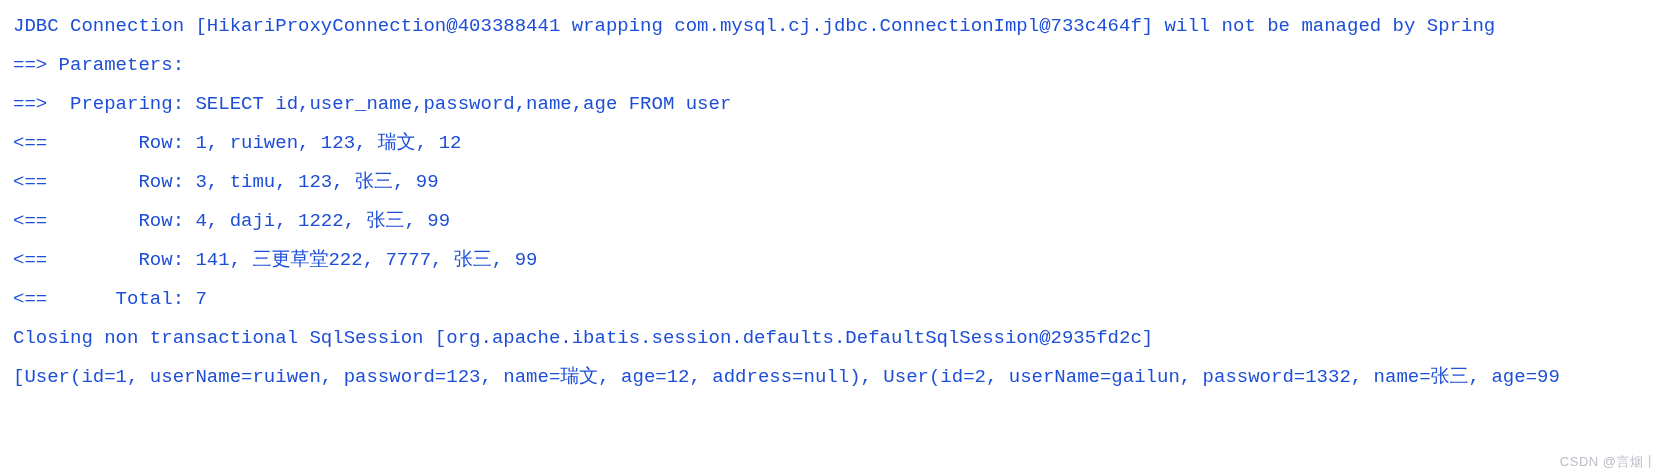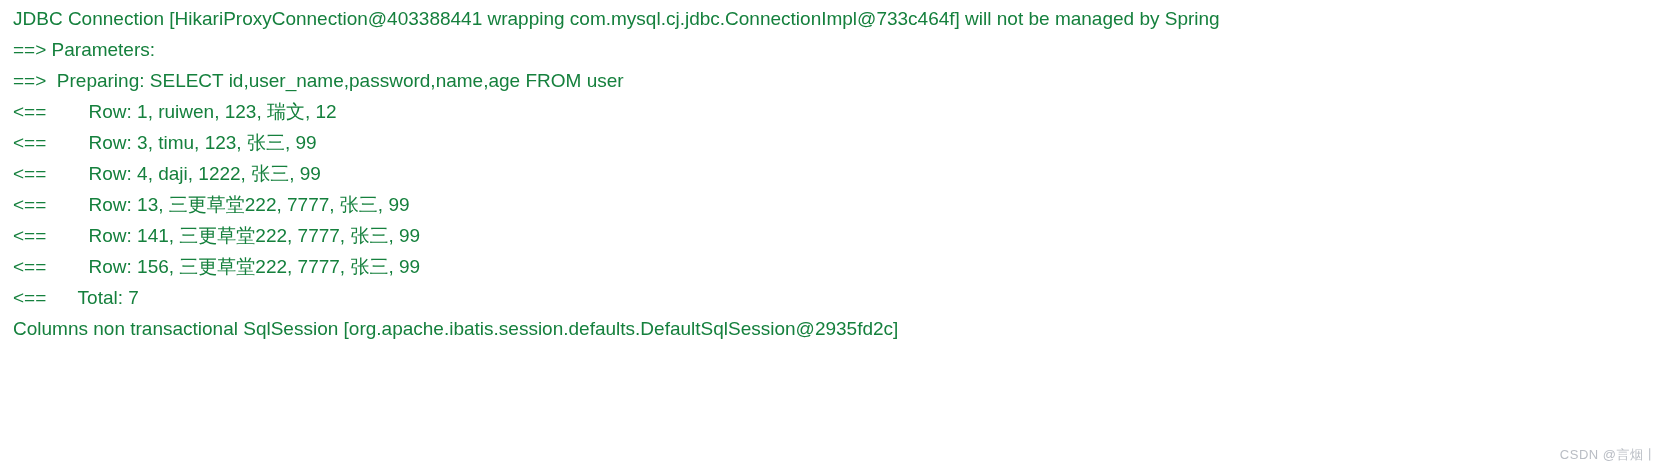--- a/index.html
+++ b/index.html
@@ -19,12 +19,13 @@
     padding: 3px 0 0 13px;
   }
   .line {
-    font-family: Liberation Sans, sans-serif;
+    font-family: Liberation Mono, monospace;
     font-size: 19px;
     line-height: 31px;
-    color: #15803d;
+    color: #1d4ed8;
     white-space: pre;
     letter-spacing: 0;
+    margin-top: 8px;
   }
   .watermark {
     position: absolute;

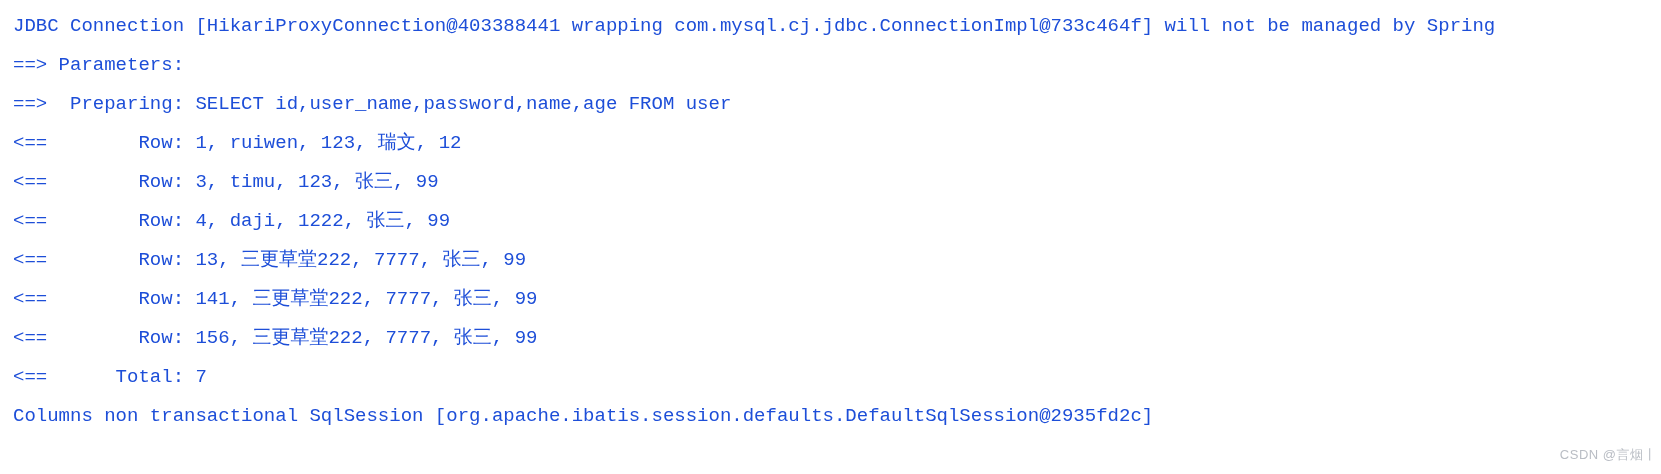--- a/index.html
+++ b/index.html
@@ -52,7 +52,6 @@
   <div class="line">&lt;==        Row: 1, ruiwen, 123, 瑞文, 12</div>
   <div class="line">&lt;==        Row: 3, timu, 123, 张三, 99</div>
   <div class="line">&lt;==        Row: 4, daji, 1222, 张三, 99</div>
-  <div class="line">&lt;==        Row: 13, 三更草堂222, 7777, 张三, 99</div>
   <div class="line">&lt;==        Row: 141, 三更草堂222, 7777, 张三, 99</div>
   <div class="line">&lt;==        Row: 156, 三更草堂222, 7777, 张三, 99</div>
   <div class="line">&lt;==      Total: 7</div>

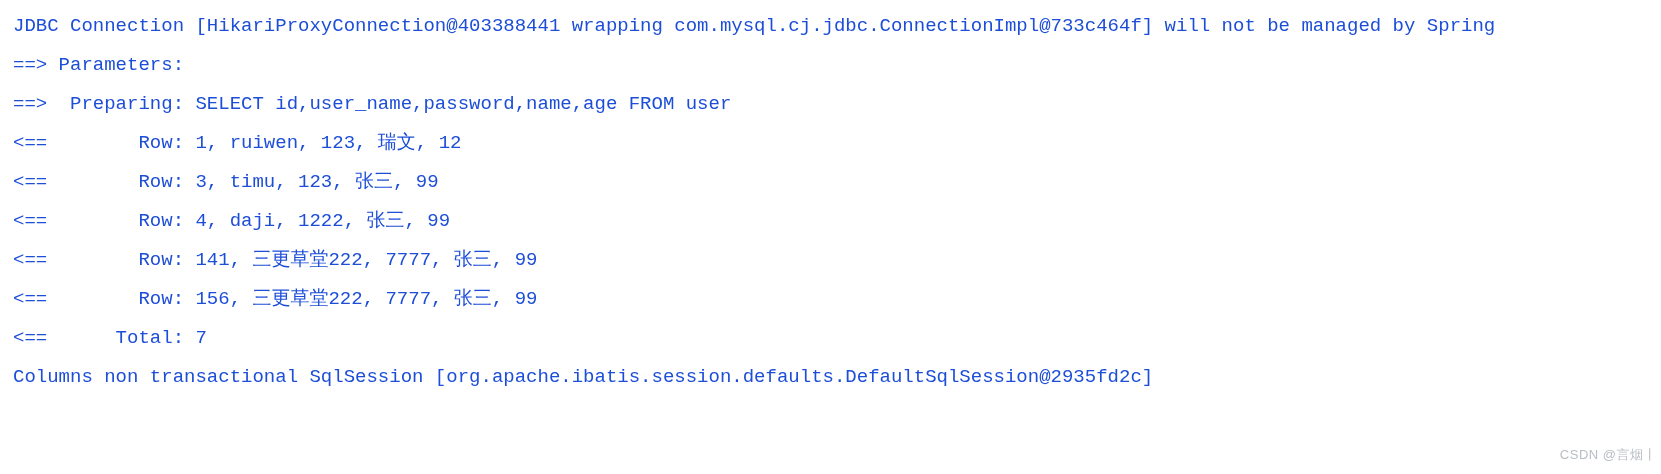--- a/index.html
+++ b/index.html
@@ -53,7 +53,6 @@
   <div class="line">&lt;==        Row: 3, timu, 123, 张三, 99</div>
   <div class="line">&lt;==        Row: 4, daji, 1222, 张三, 99</div>
   <div class="line">&lt;==        Row: 141, 三更草堂222, 7777, 张三, 99</div>
-  <div class="line">&lt;==        Row: 156, 三更草堂222, 7777, 张三, 99</div>
   <div class="line">&lt;==      Total: 7</div>
   <div class="line">Columns non transactional SqlSession [org.apache.ibatis.session.defaults.DefaultSqlSession@2935fd2c]</div>
 </div>

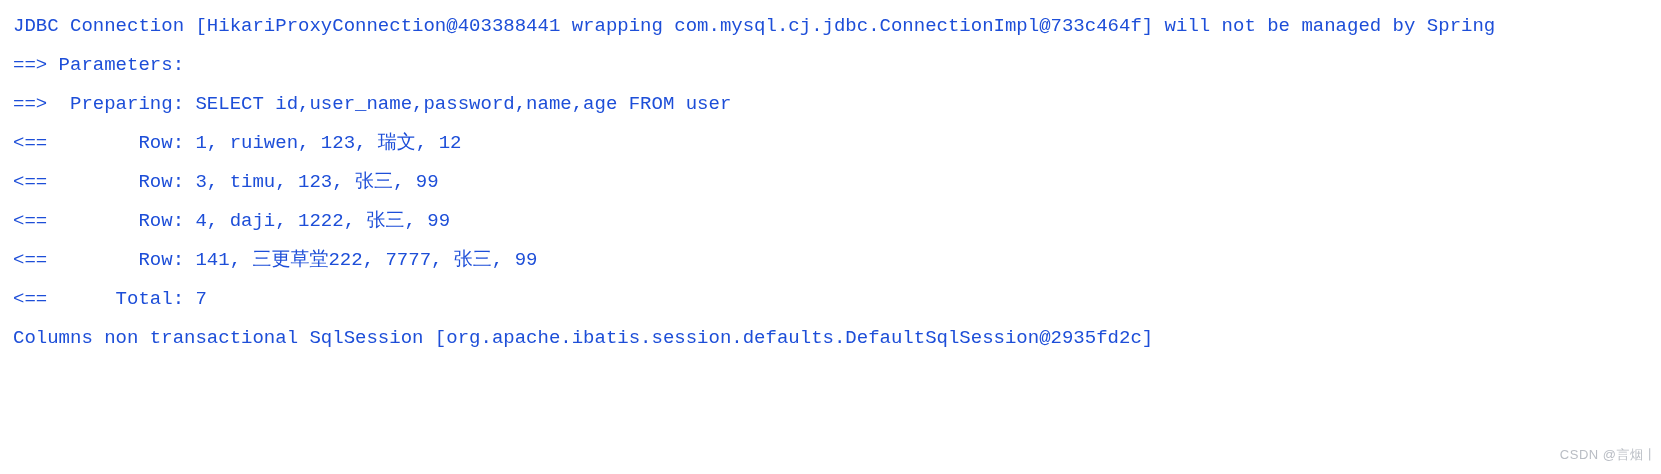--- a/index.html
+++ b/index.html
@@ -54,7 +54,7 @@
   <div class="line">&lt;==        Row: 4, daji, 1222, 张三, 99</div>
   <div class="line">&lt;==        Row: 141, 三更草堂222, 7777, 张三, 99</div>
   <div class="line">&lt;==      Total: 7</div>
-  <div class="line">Columns non transactional SqlSession [org.apache.ibatis.session.defaults.DefaultSqlSession@2935fd2c]</div>
+  <div class="line">Closing non transactional SqlSession [org.apache.ibatis.session.defaults.DefaultSqlSession@2935fd2c]</div>
 </div>
 
 </body></html>

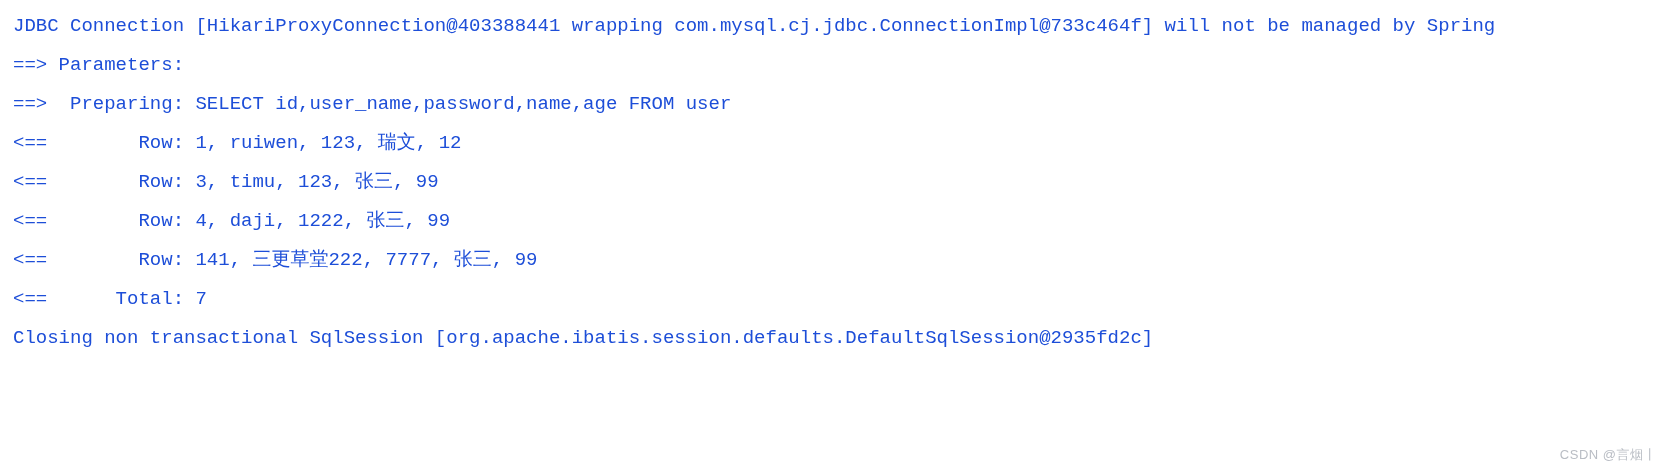--- a/index.html
+++ b/index.html
@@ -55,6 +55,7 @@
   <div class="line">&lt;==        Row: 141, 三更草堂222, 7777, 张三, 99</div>
   <div class="line">&lt;==      Total: 7</div>
   <div class="line">Closing non transactional SqlSession [org.apache.ibatis.session.defaults.DefaultSqlSession@2935fd2c]</div>
+  <div class="line">[User(id=1, userName=ruiwen, password=123, name=瑞文, age=12, address=null), User(id=2, userName=gailun, password=1332, name=张三, age=99</div>
 </div>
 
 </body></html>

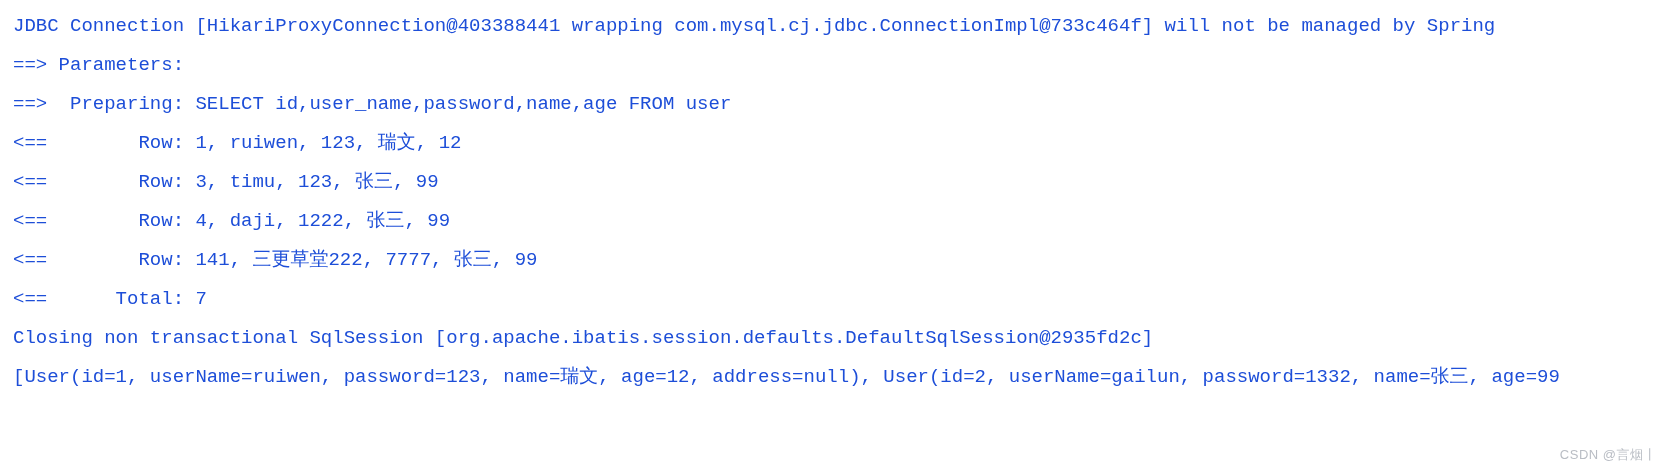--- a/index.html
+++ b/index.html
@@ -30,7 +30,7 @@
   .watermark {
     position: absolute;
     right: 4px;
-    bottom: 10px;
+    bottom: 3px;
     z-index: 0;
     font-family: "Liberation Sans", sans-serif;
     font-size: 13px;

